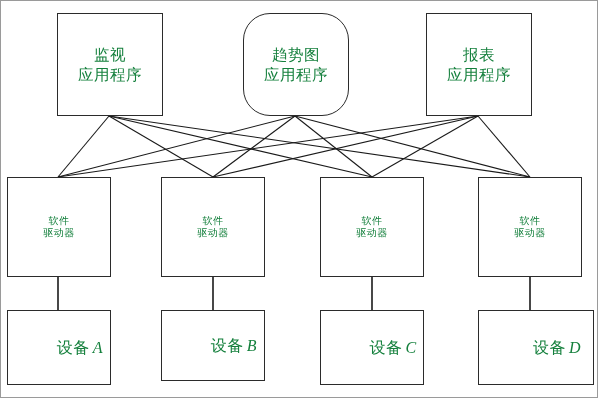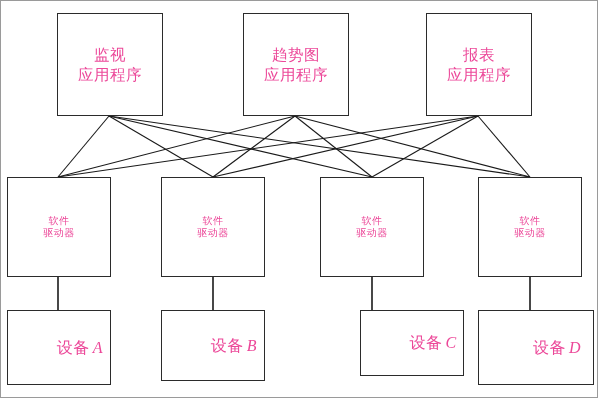--- a/index.html
+++ b/index.html
@@ -45,7 +45,7 @@
     align-items: center;
     justify-content: center;
     text-align: center;
-    color: #ec4899;
+    color: #15803d;
     line-height: 1.24;
     letter-spacing: 0.5px;
   }

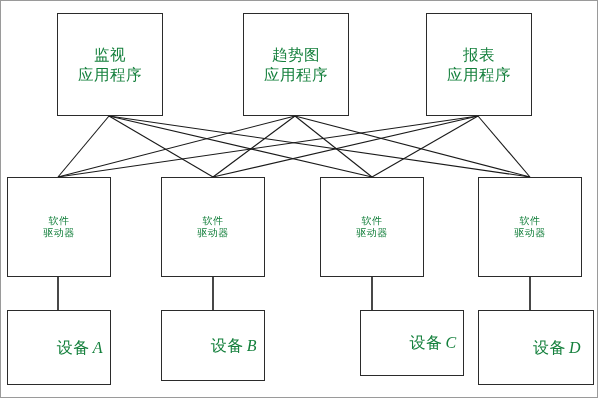--- a/index.html
+++ b/index.html
@@ -111,7 +111,7 @@
     </div>
   </div>
 
-  <div class="node app-node" id="app2" style="left: 243px; top: 13px; width: 106px; height: 103px;">
+  <div class="node app-node" id="app2" style="left: 243px; top: 13px; width: 106px; height: 103px; border-radius: 27px;">
     <div class="lines">
       <span>趋势图</span>
       <span>应用程序</span>

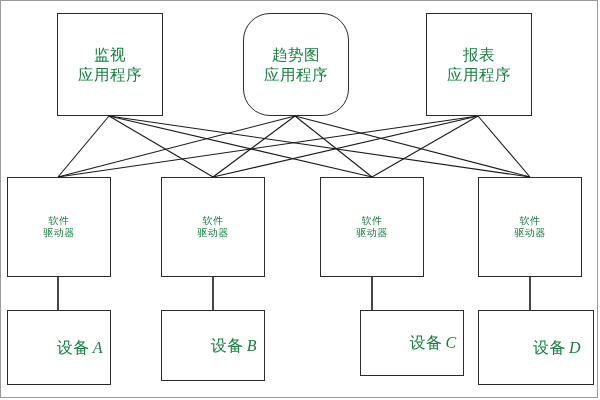--- a/index.html
+++ b/index.html
@@ -165,7 +165,7 @@
     </div>
   </div>
 
-  <div class="node device-node" id="devC" style="left: 320px; top: 310px; width: 104px; height: 66px; margin-left: 40px;">
+  <div class="node device-node" id="devC" style="left: 320px; top: 310px; width: 104px; height: 75px;">
     <div class="dev-label">
       <span>设备</span><span class="dev-tag">C</span>
     </div>

